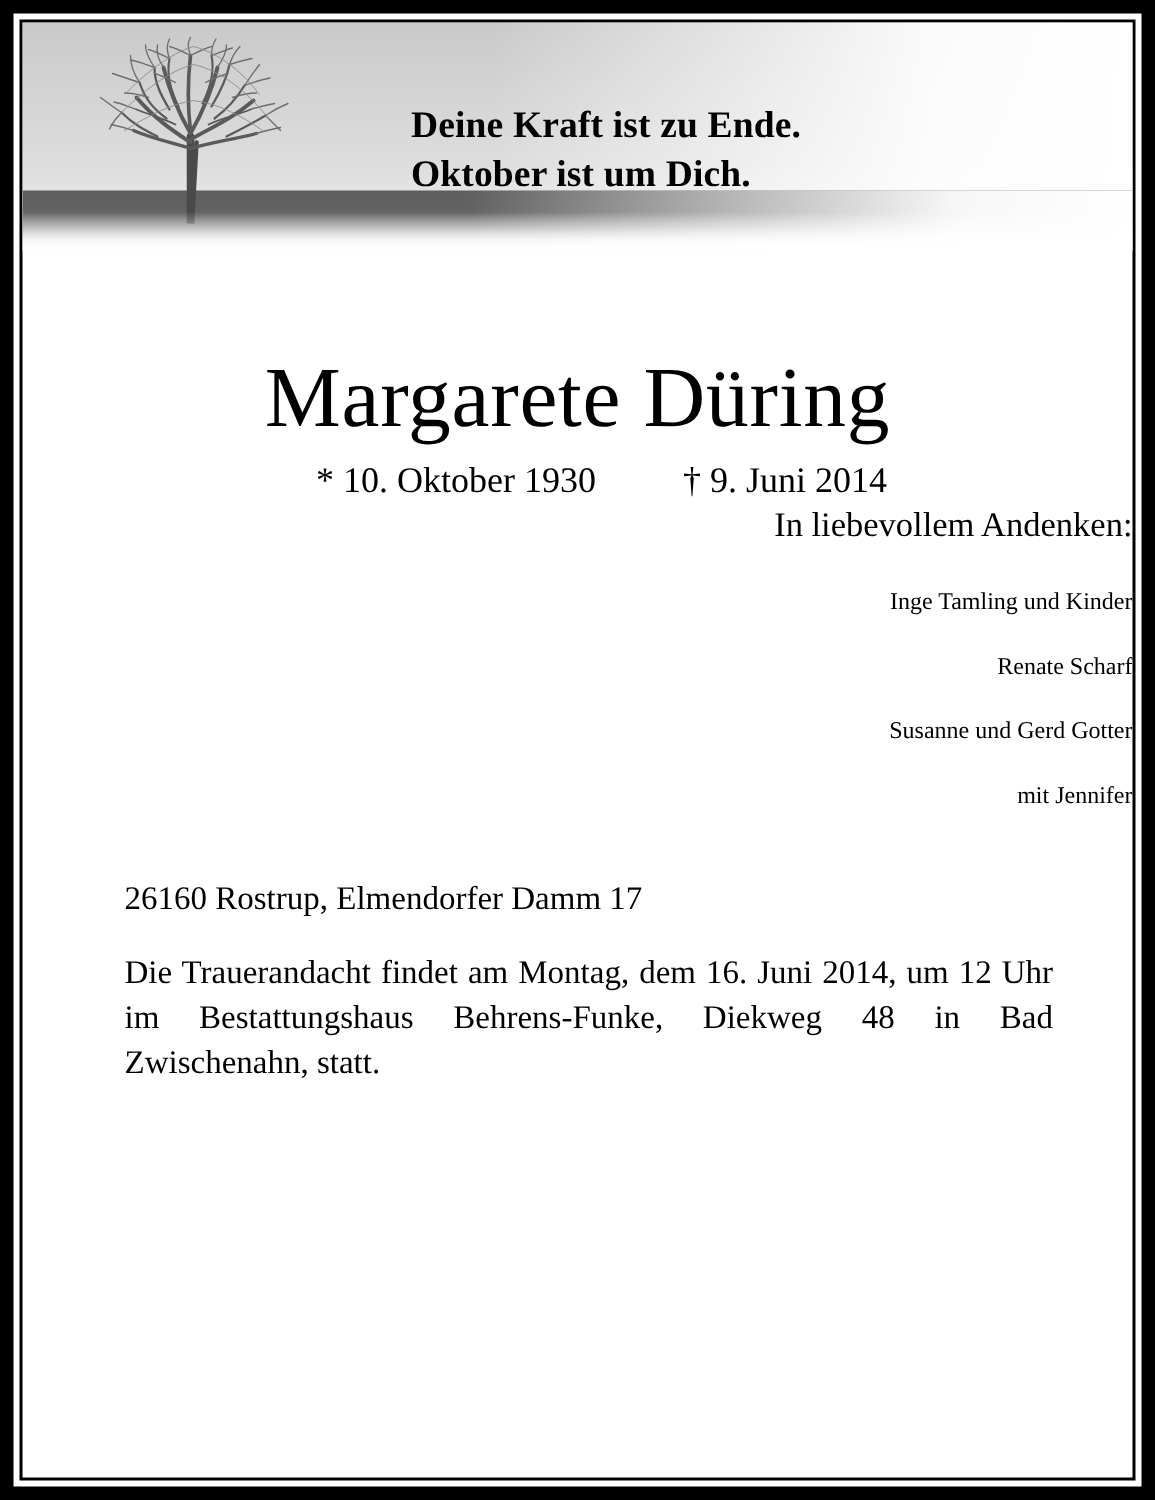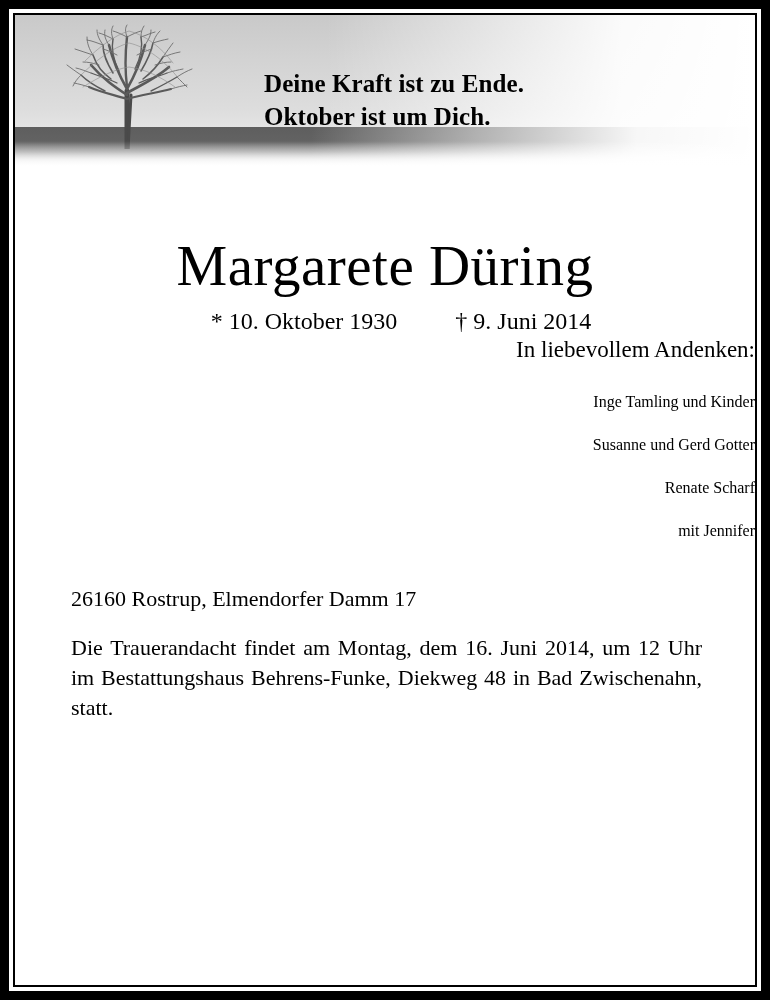--- a/index.html
+++ b/index.html
@@ -103,7 +103,7 @@
 
   .quote {
     position: absolute;
-    left: 249px;
+    left: 259px;
     top: 52px;
     font-size: 25px;
     line-height: 33px;

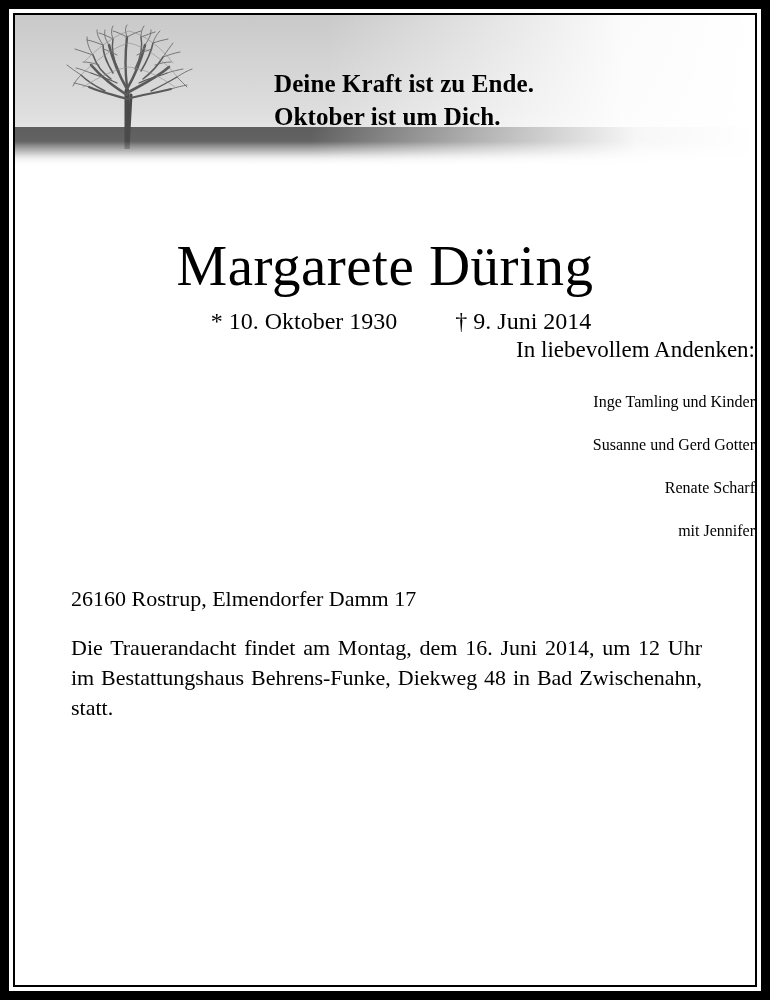--- a/index.html
+++ b/index.html
@@ -280,8 +280,8 @@
           <div class="mourn-head">In liebevollem Andenken:</div>
           <ul class="mourn-list">
             <li>Inge Tamling und Kinder</li>
+            <li>Renate Scharf</li>
             <li>Susanne und Gerd Gotter</li>
-            <li>Renate Scharf</li>
             <li>mit Jennifer</li>
           </ul>
         </div>

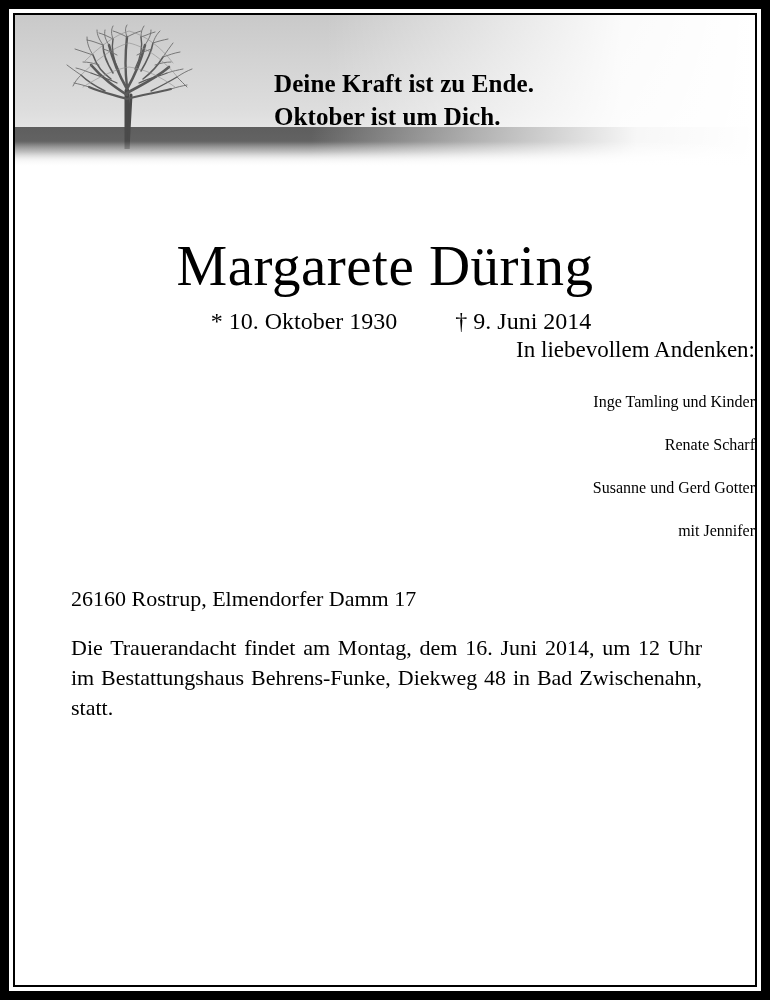--- a/index.html
+++ b/index.html
@@ -169,6 +169,7 @@
     margin-top: 33px;
     padding-left: 56px;
     padding-right: 53px;
+    margin-left: 12px;
   }
   .addr {
     font-size: 22px;

